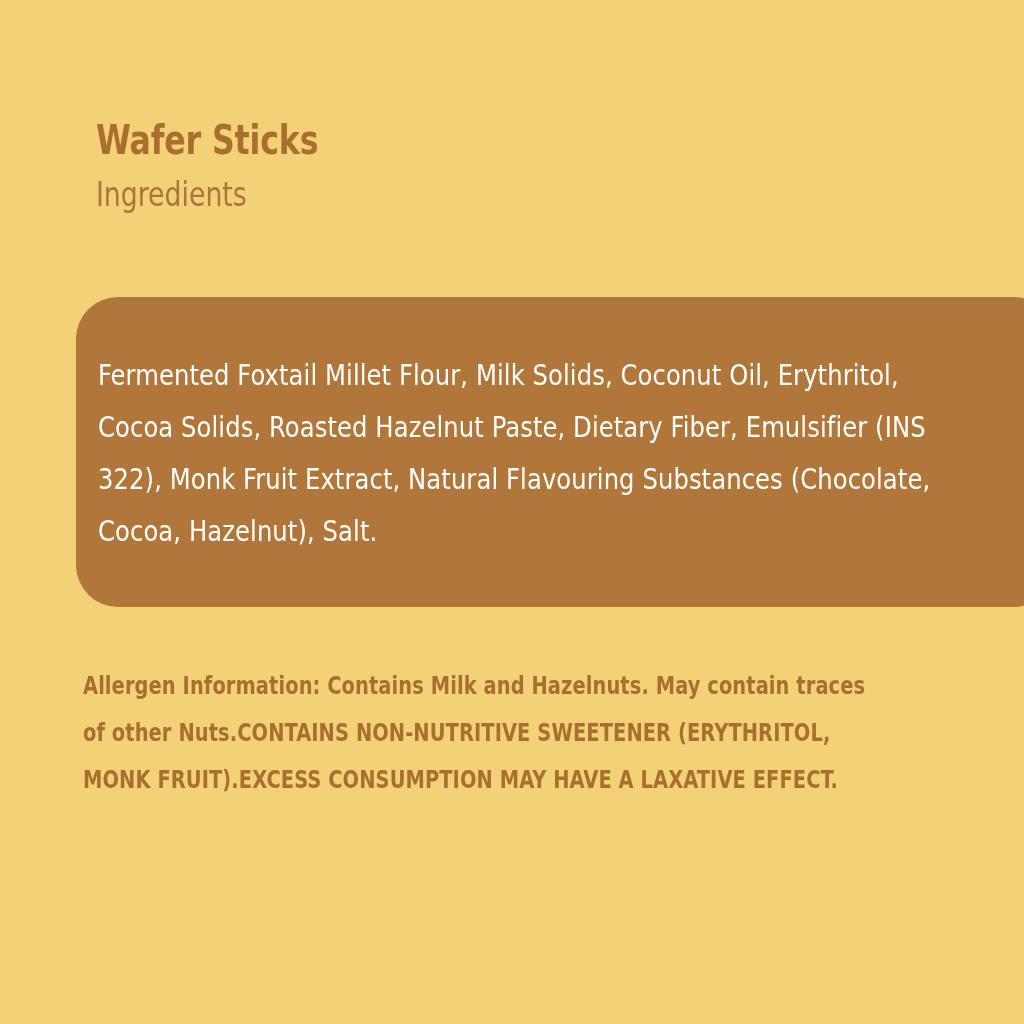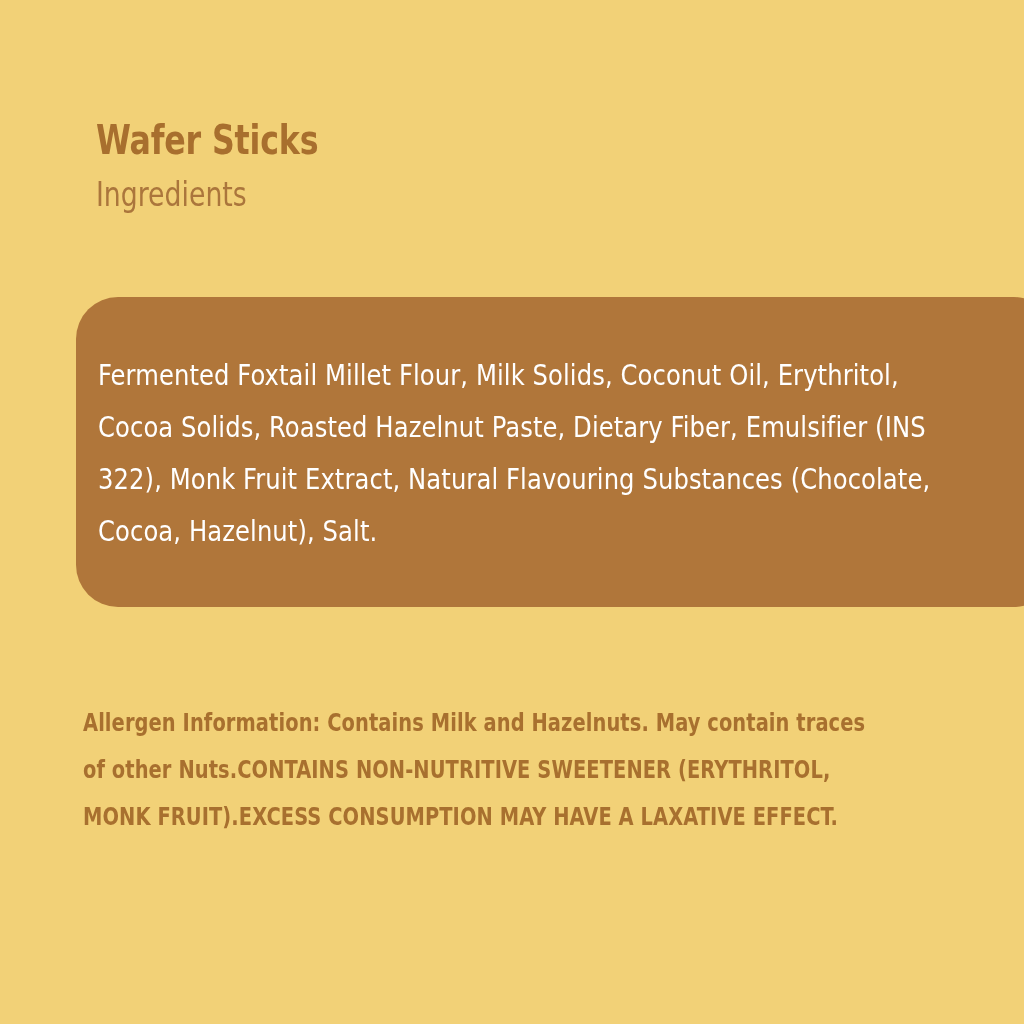--- a/index.html
+++ b/index.html
@@ -87,7 +87,7 @@
   .allergen-block {
     position: absolute;
     left: 71px;
-    top: 700px;
+    top: 663px;
     width: 900px;
   }
 

